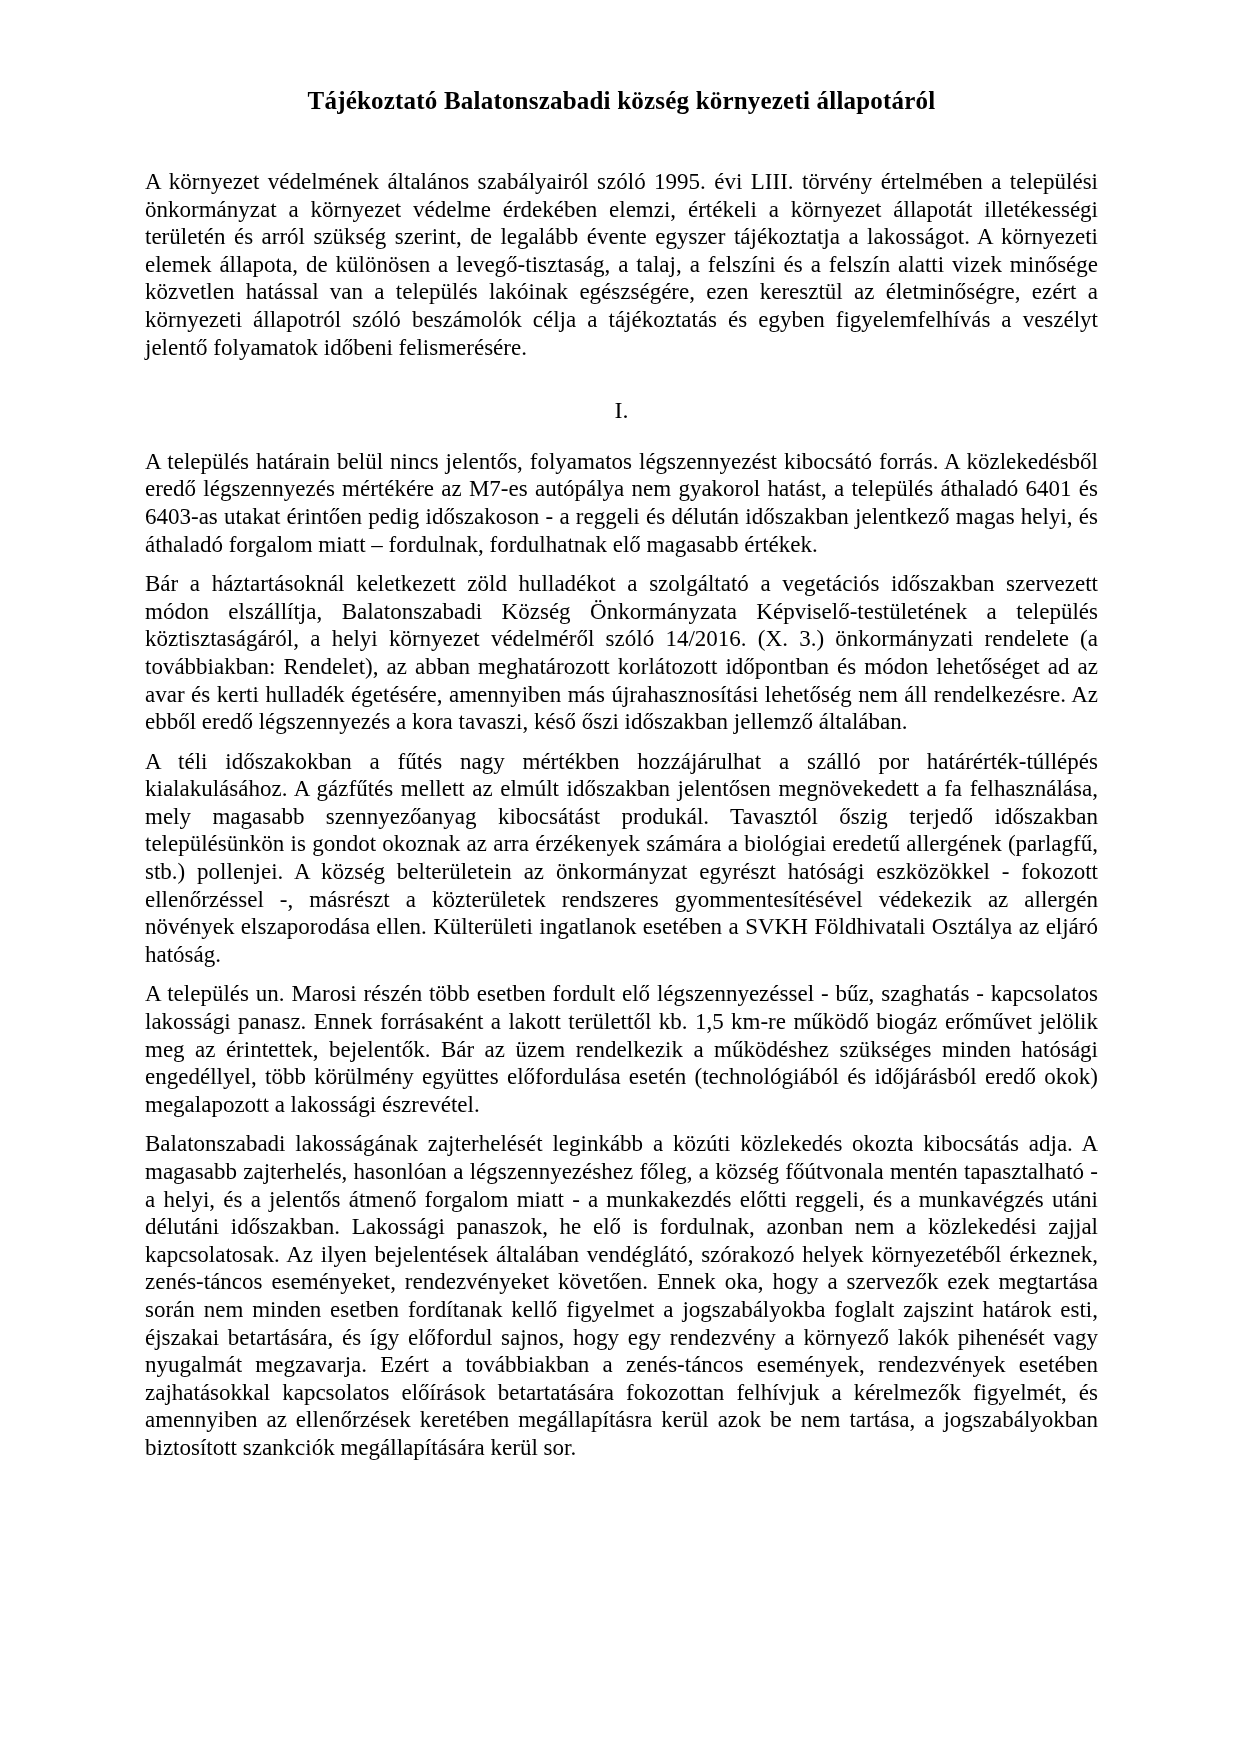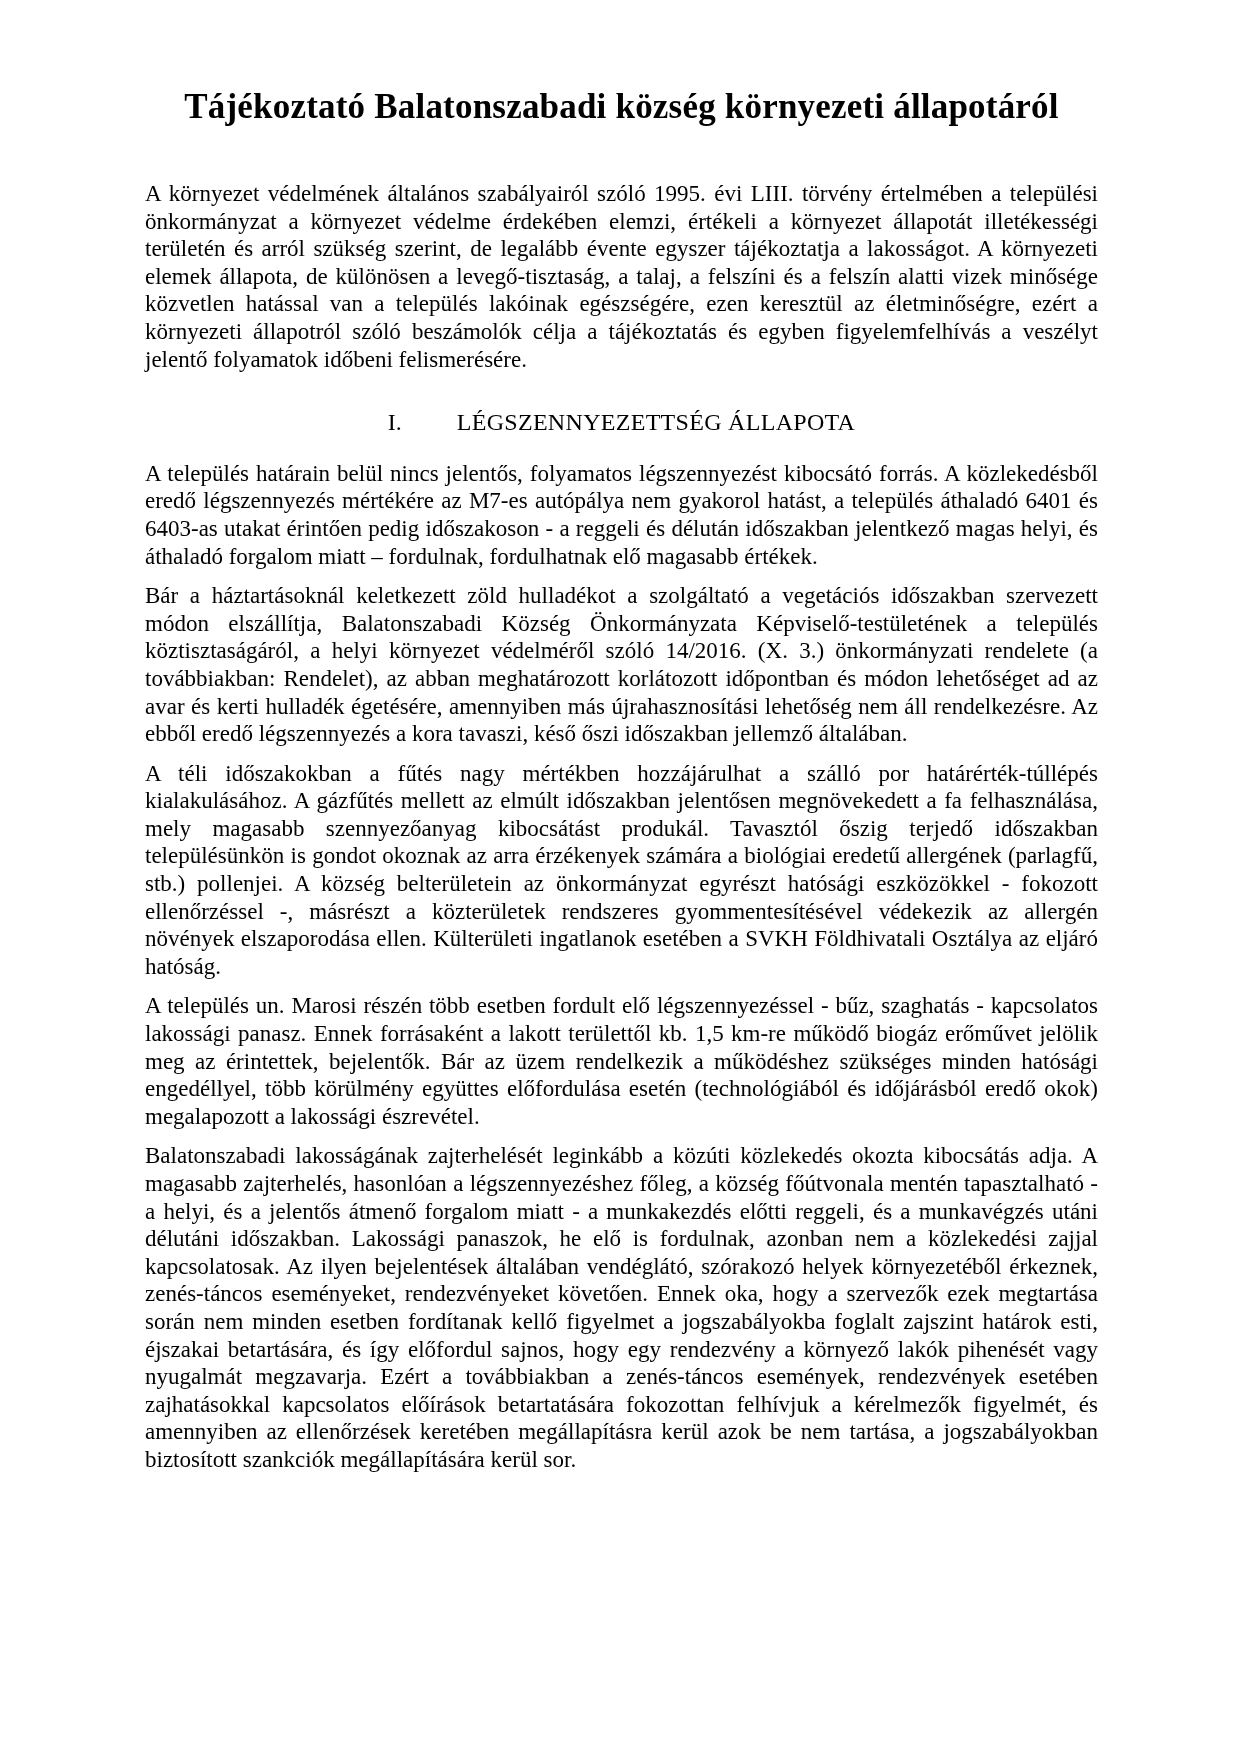--- a/index.html
+++ b/index.html
@@ -20,7 +20,7 @@
     overflow: hidden;
   }
   .doc-title {
-    font-size: 35px;
+    font-size: 25px;
     font-weight: bold;
     line-height: 1.2;
     text-align: center;

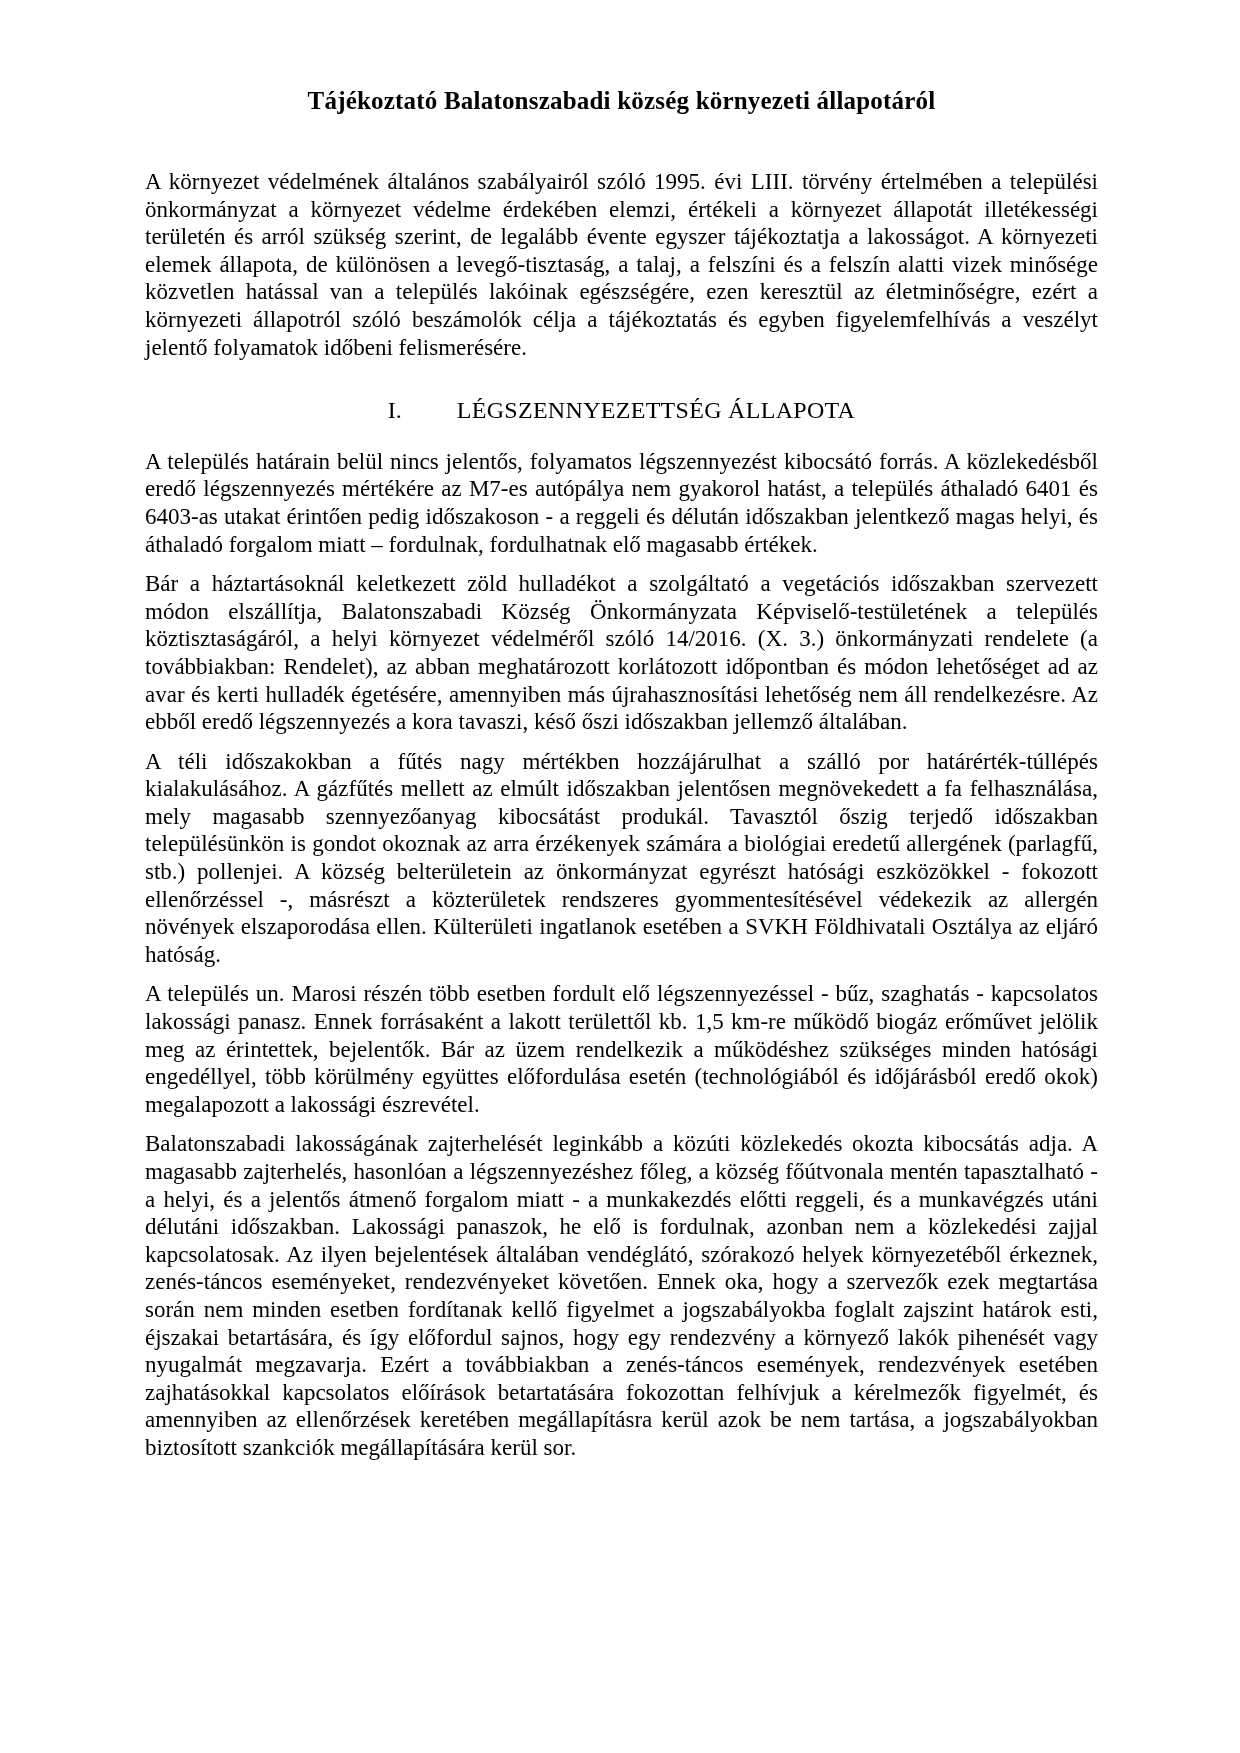--- a/index.html
+++ b/index.html
@@ -54,7 +54,6 @@
 
   <div class="section-heading">
     <span class="hnum">I.</span>
-    <span class="htext">LÉGSZENNYEZETTSÉG ÁLLAPOTA</span>
   </div>
 
   <p class="para">A település határain belül nincs jelentős, folyamatos légszennyezést kibocsátó forrás. A közlekedésből eredő légszennyezés mértékére az M7-es autópálya nem gyakorol hatást, a település áthaladó 6401 és 6403-as utakat érintően pedig időszakoson - a reggeli és délután időszakban jelentkező magas helyi, és áthaladó forgalom miatt – fordulnak, fordulhatnak elő magasabb értékek.</p>

